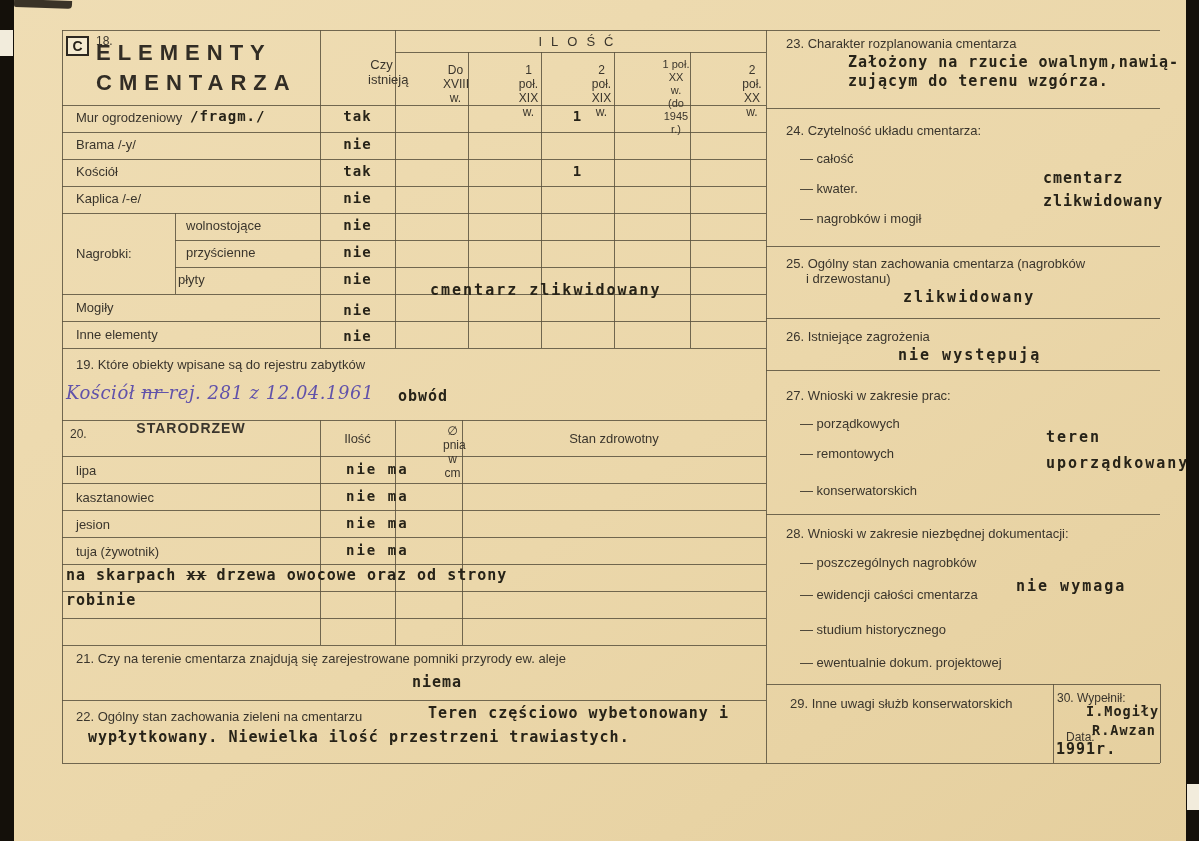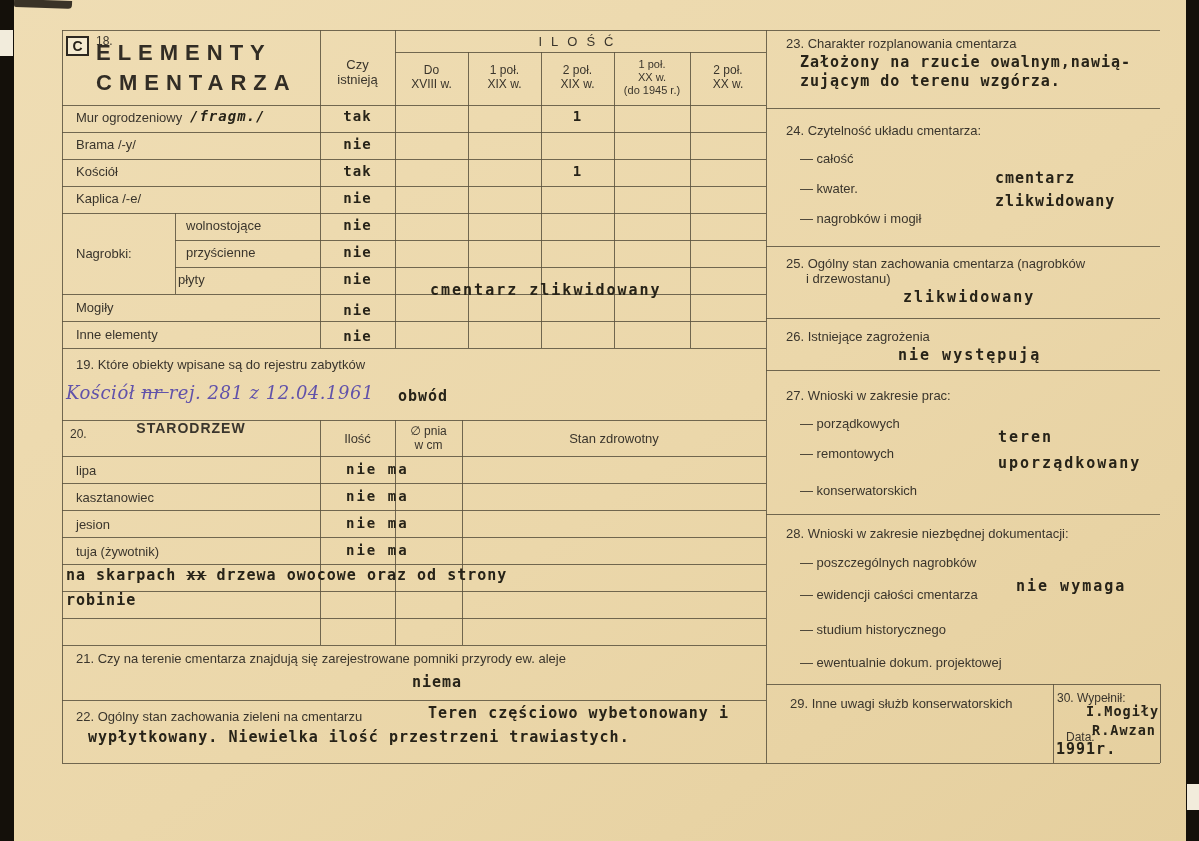--- a/index.html
+++ b/index.html
@@ -19,7 +19,7 @@
   .printed { position:absolute; font-size:13px; line-height:15px; color:#3a352c; z-index:2; }
   .small { font-size:12px; line-height:14px; }
   .tiny { font-size:11px; line-height:13px; }
-  .pre { white-space:pre-line; }
+  .pre { white-space:pre-line;padding-left:48px; }
   .center { text-align:center; }
   .bold { font-weight:bold; }
   .title { font-size:22px; font-weight:bold; letter-spacing:7px; color:#322d25; }

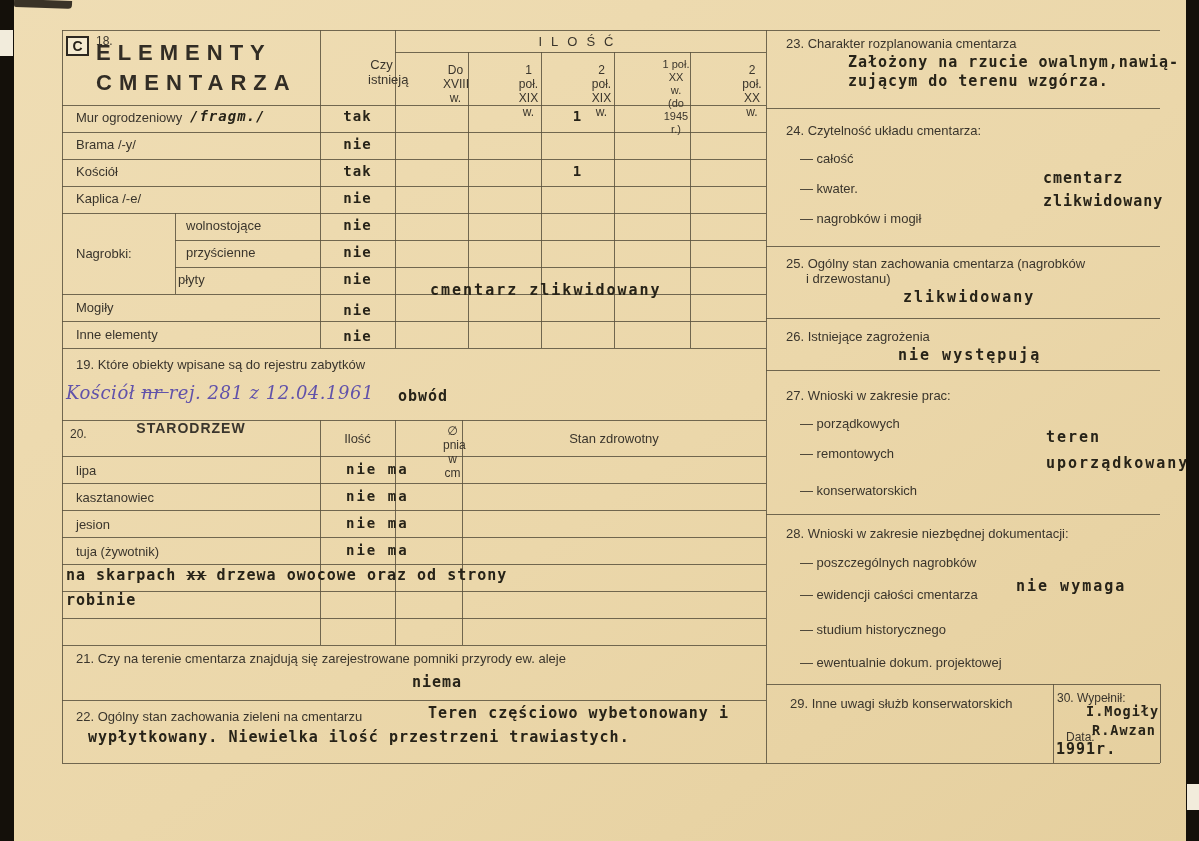--- a/index.html
+++ b/index.html
@@ -116,7 +116,7 @@
 XX w.</div>
 
   <div class="printed" style="left:76px;top:110px;">Mur ogrodzeniowy</div>
-  <div class="typed" style="left:190px;top:108px;font-style:italic;">/fragm./</div>
+  <div class="typed" style="left:190px;top:108px;">/fragm./</div>
   <div class="typed center" style="left:320px;top:108px;width:75px;">tak</div>
   <div class="typed center" style="left:541px;top:108px;width:73px;">1</div>
 

